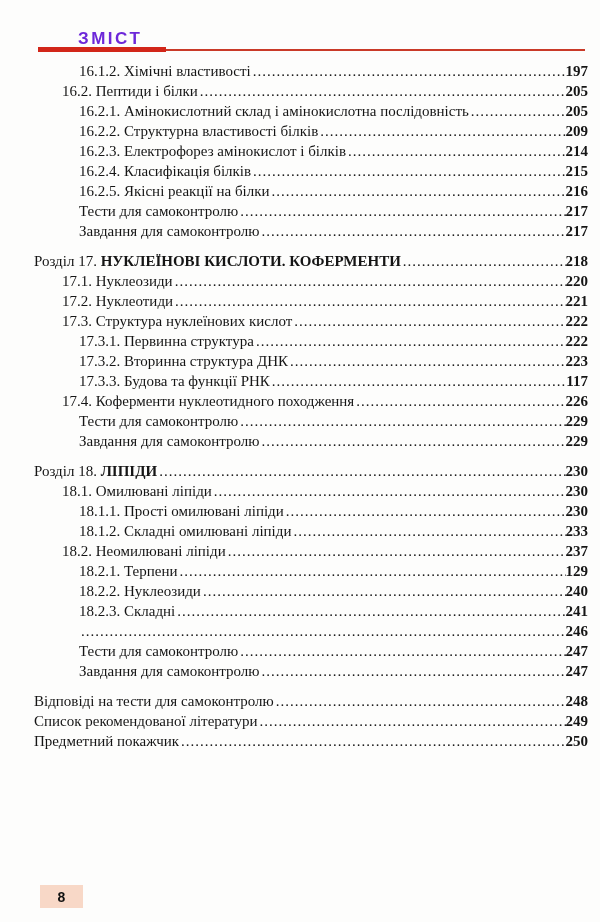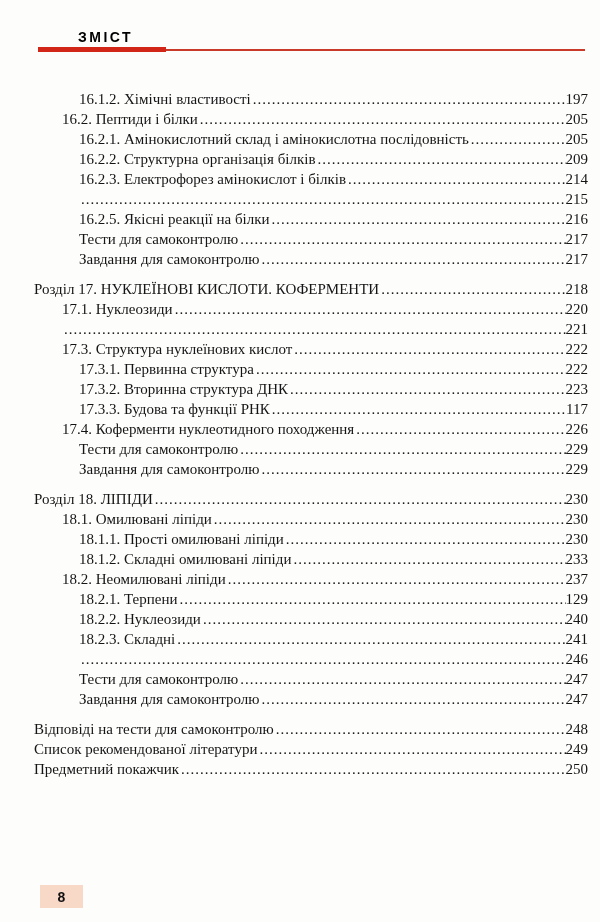--- a/index.html
+++ b/index.html
@@ -19,8 +19,8 @@
   .header-title {
     position: absolute; left: 78px; top: 29px;
     font-family: "Liberation Sans", sans-serif;
-    font-weight: 700; font-size: 14px;
-    letter-spacing: 2.5px; color: #000000;
+    font-weight: 700; font-size: 17px;
+    letter-spacing: 2.5px; color: #6d28d9;
   }
   .rule-thick {
     position: absolute; left: 38px; top: 47px;

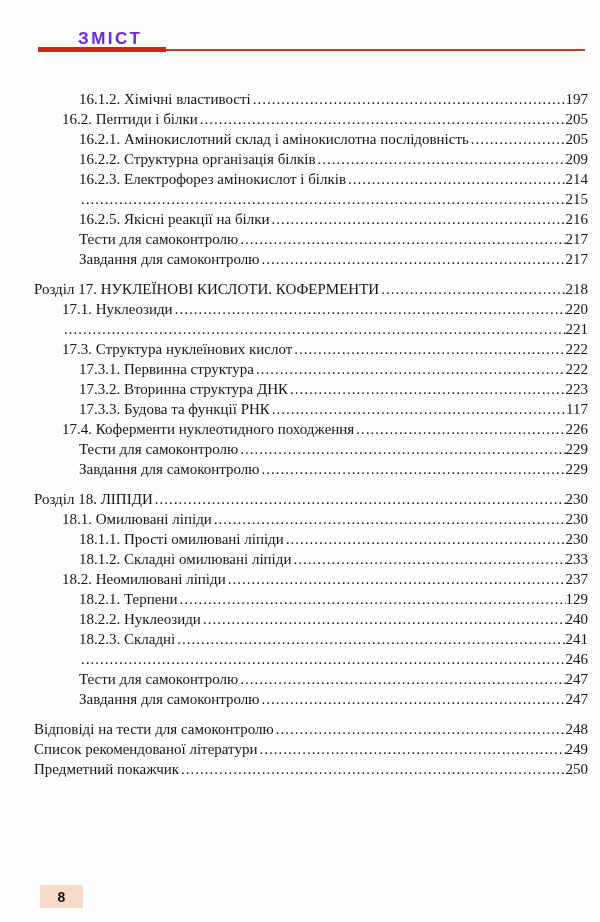--- a/index.html
+++ b/index.html
@@ -54,7 +54,7 @@
     content: "...............................................................................................................................................................";
     letter-spacing: 1px;
   }
-  .pg { flex: 0 0 auto; font-weight: 400; margin-top: 28px; }
+  .pg { flex: 0 0 auto; font-weight: 700; }
   
   .badge {
     position: absolute; left: 40px; top: 885px;

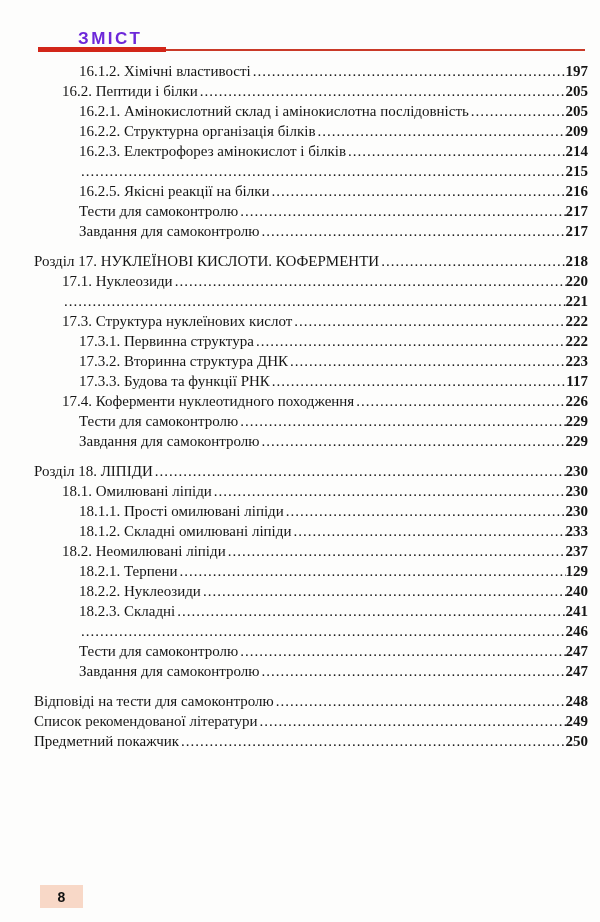--- a/index.html
+++ b/index.html
@@ -93,7 +93,7 @@
           <span class="pg">205</span>
         </div>
         <div class="row lvl3">
-          <span class="label">16.2.2. Структурна організація білків</span>
+          <span class="label">16.2.2. Структурна властивості білків</span>
           <span class="dots"></span>
           <span class="pg">209</span>
         </div>

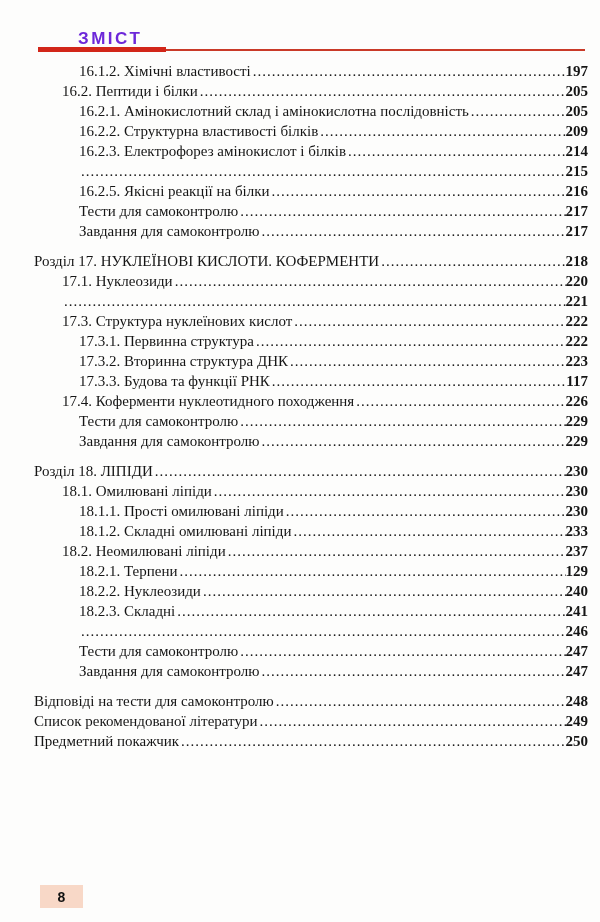--- a/index.html
+++ b/index.html
@@ -103,6 +103,7 @@
           <span class="pg">214</span>
         </div>
         <div class="row lvl3">
+          <span class="label">16.2.4. Класифікація білків</span>
           <span class="dots"></span>
           <span class="pg">215</span>
         </div>

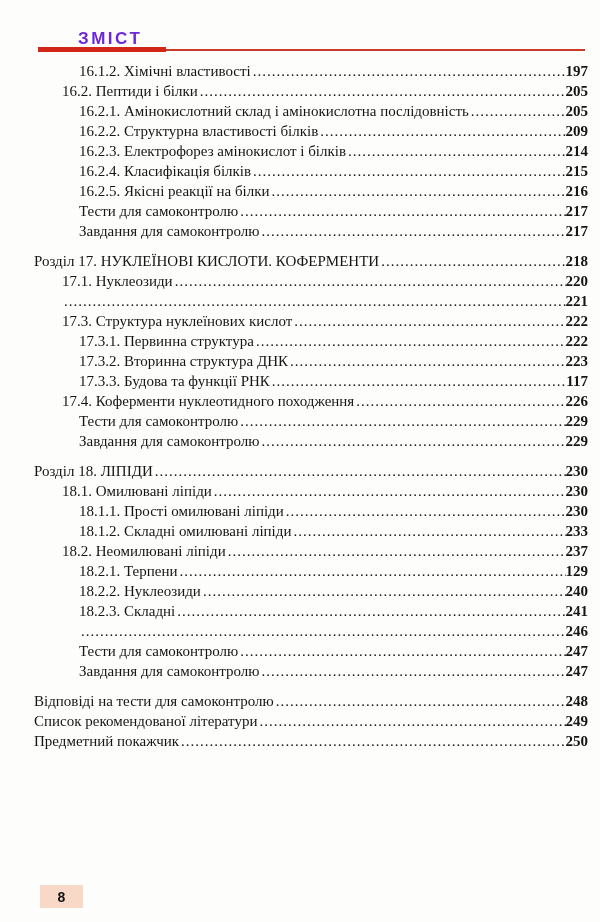--- a/index.html
+++ b/index.html
@@ -45,7 +45,7 @@
   .row.bold .label { font-weight: 400; }
   .label { flex: 0 0 auto; }
   .label .prefix { font-weight: 400; }
-  .label .chapter-title { font-weight: 400; text-align: center; }
+  .label .chapter-title { font-weight: 700; text-align: center; }
   .dots {
     flex: 1 1 auto; overflow: hidden;
     margin-left: 2px; font-weight: 400;

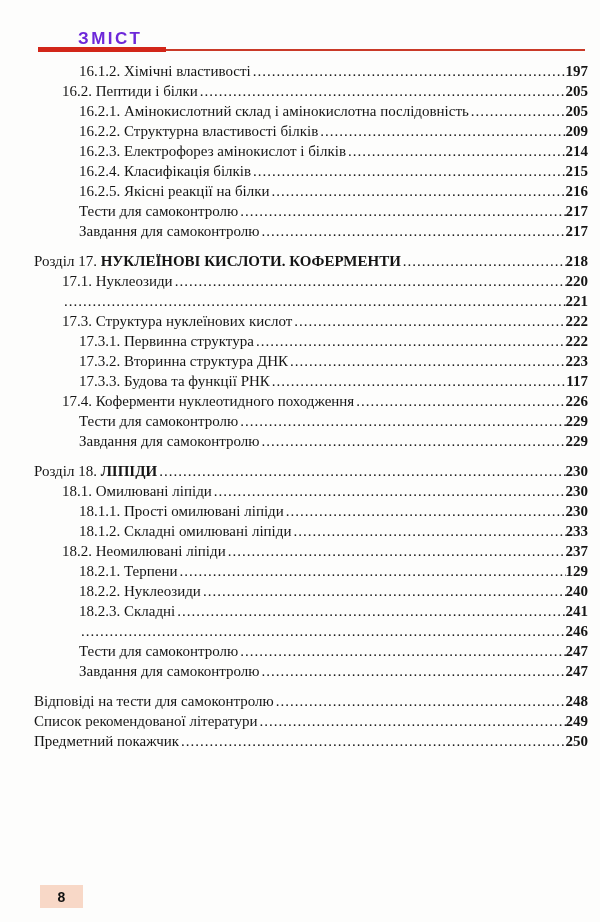--- a/index.html
+++ b/index.html
@@ -135,6 +135,7 @@
           <span class="pg">220</span>
         </div>
         <div class="row lvl2 bold">
+          <span class="label">17.2. Нуклеотиди</span>
           <span class="dots"></span>
           <span class="pg">221</span>
         </div>

